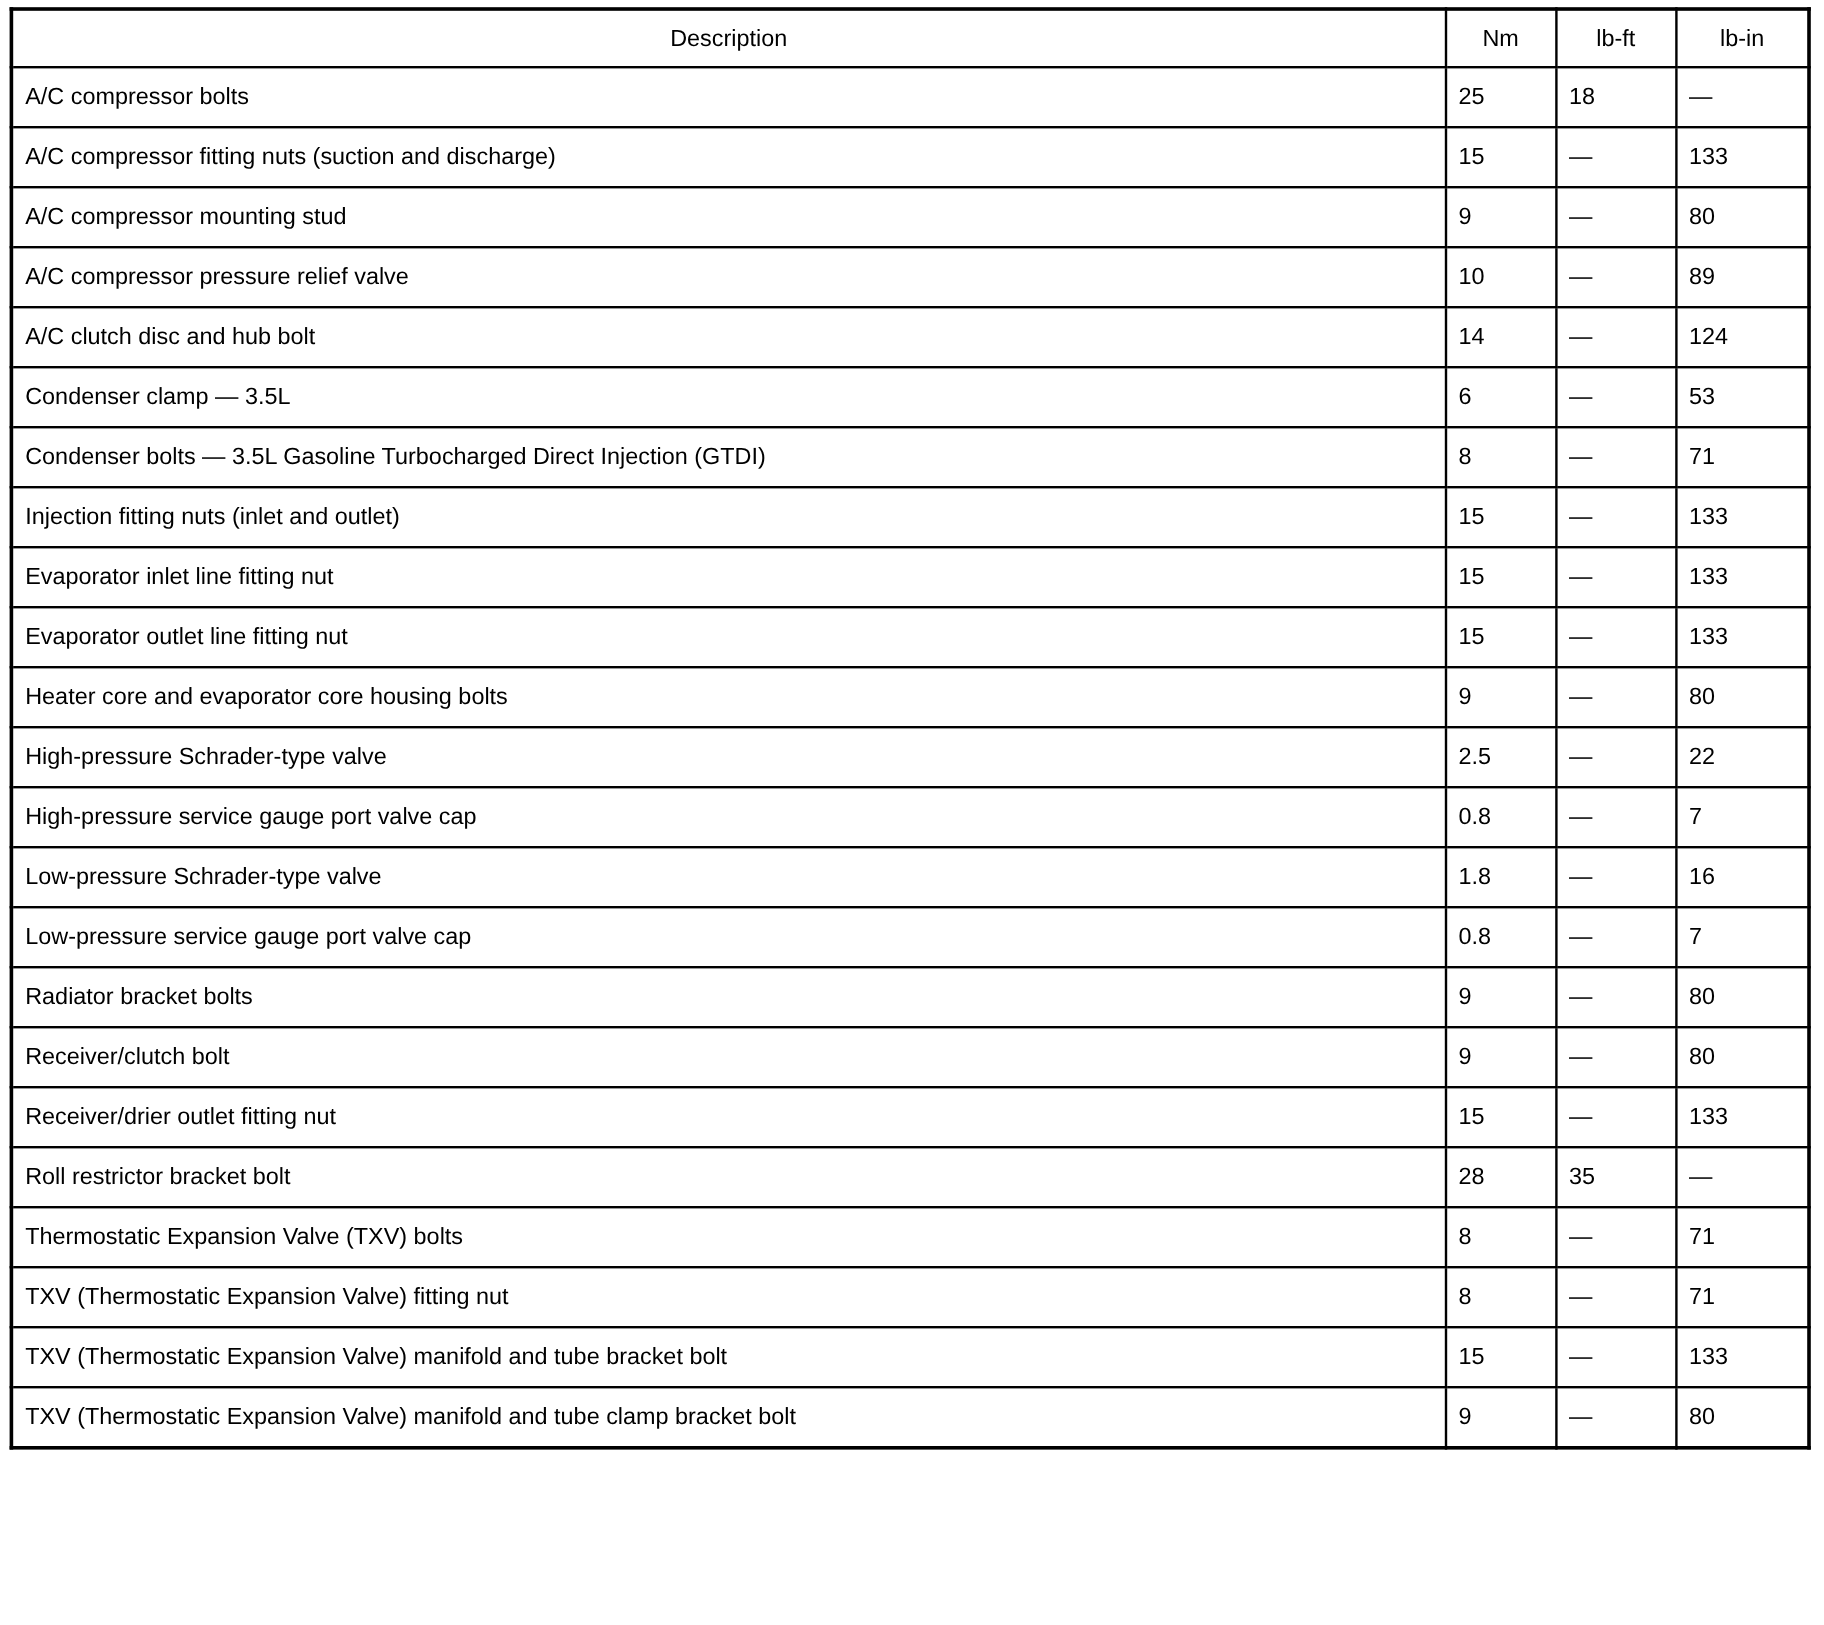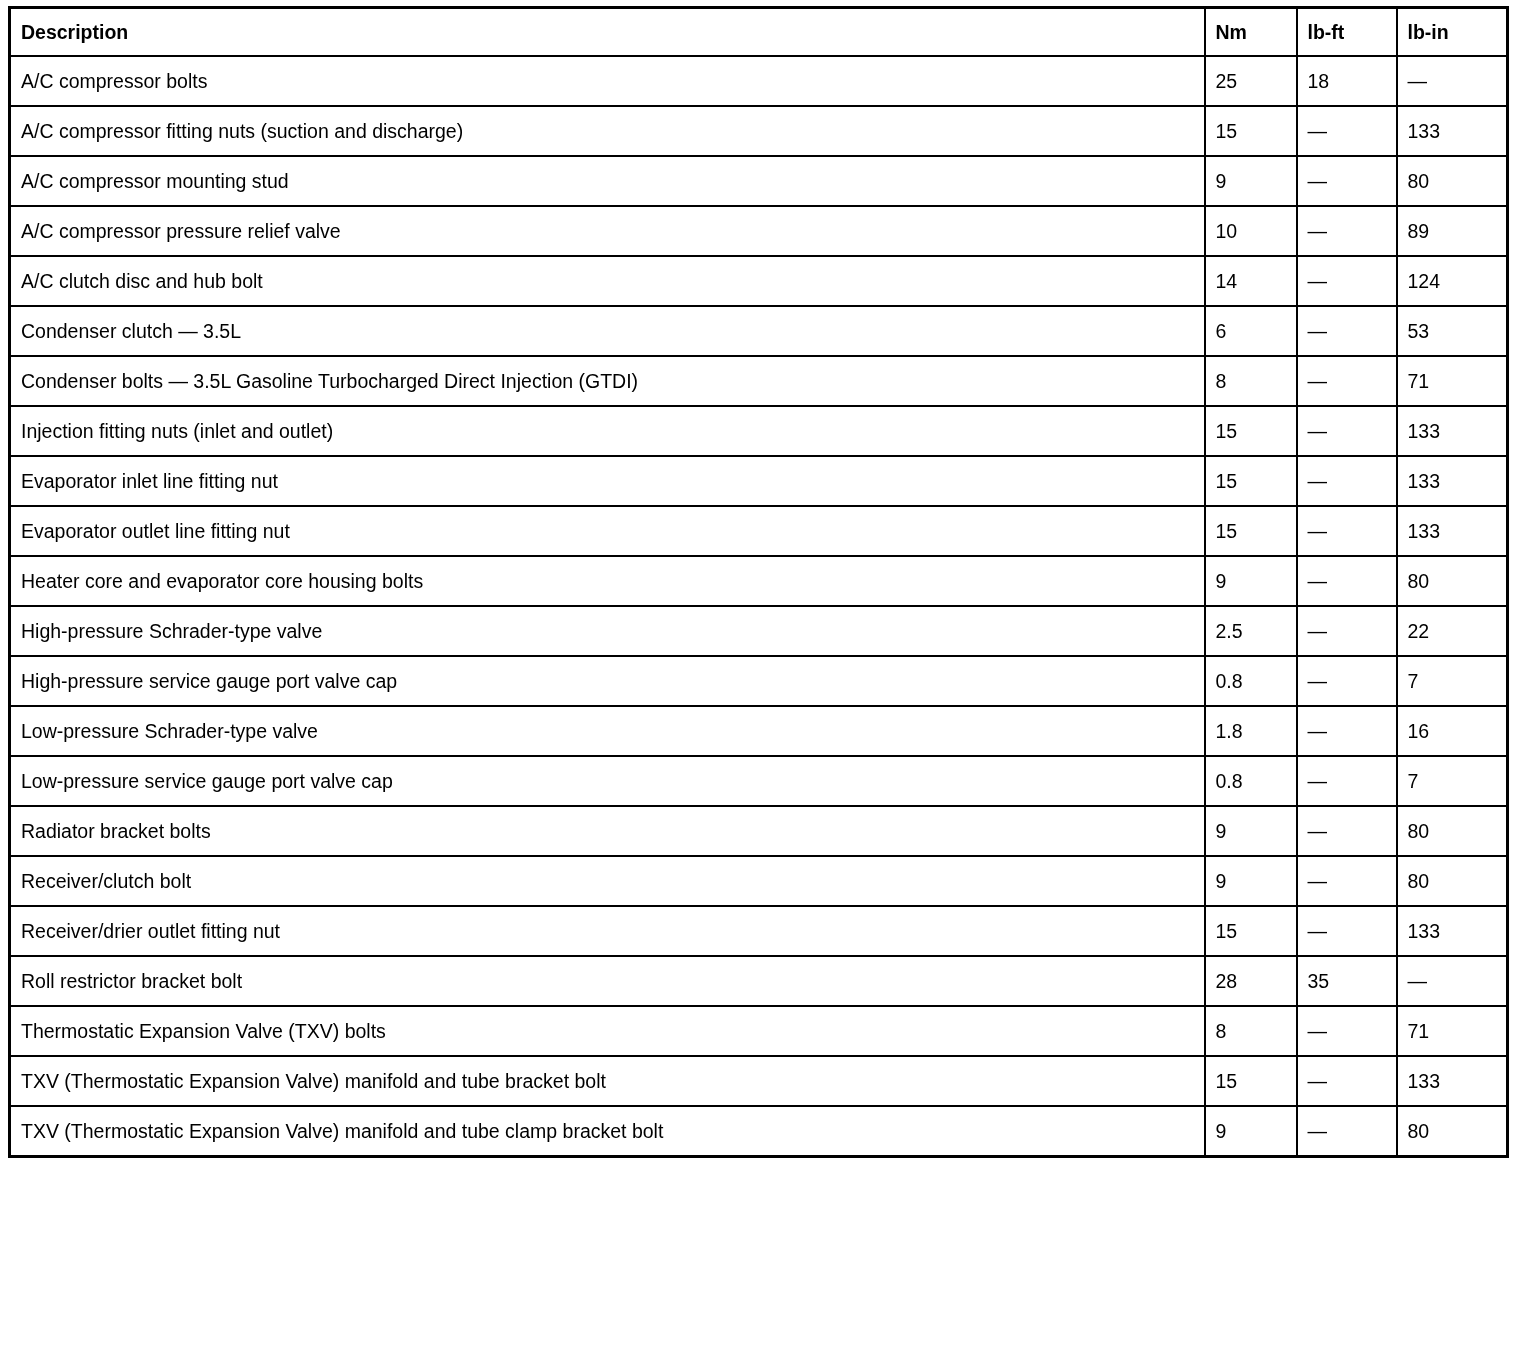--- a/index.html
+++ b/index.html
@@ -39,8 +39,9 @@
     overflow: hidden;
   }
   table.spec-table thead th {
-    font-weight: bold;
+    font-weight: normal;
     height: 46px;
+    text-align: center;
   }
   col.c-desc { width: 1195px; }
   col.c-nm   { width: 92px; }

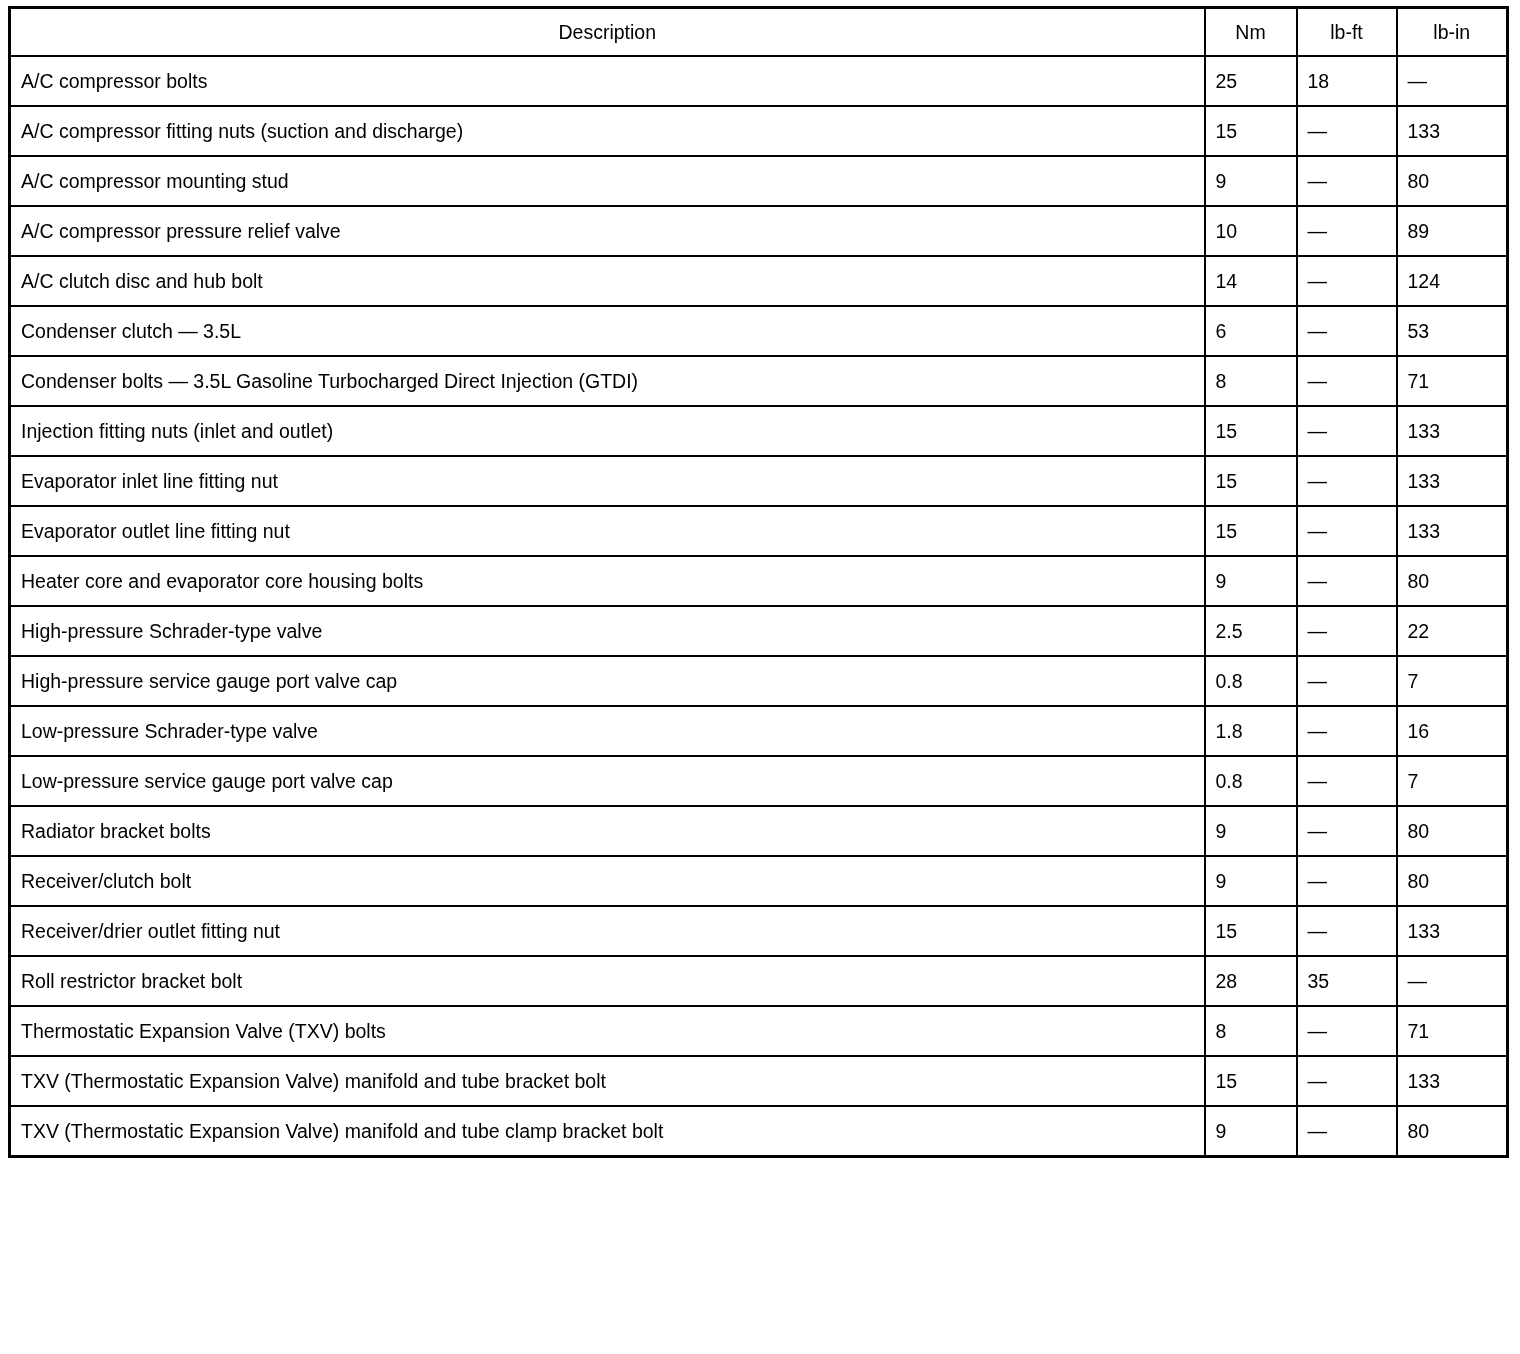--- a/index.html
+++ b/index.html
@@ -99,7 +99,7 @@
           <td>124</td>
         </tr>
         <tr>
-          <td>Condenser clutch — 3.5L</td>
+          <td>Condenser clamp — 3.5L</td>
           <td>6</td>
           <td>—</td>
           <td>53</td>

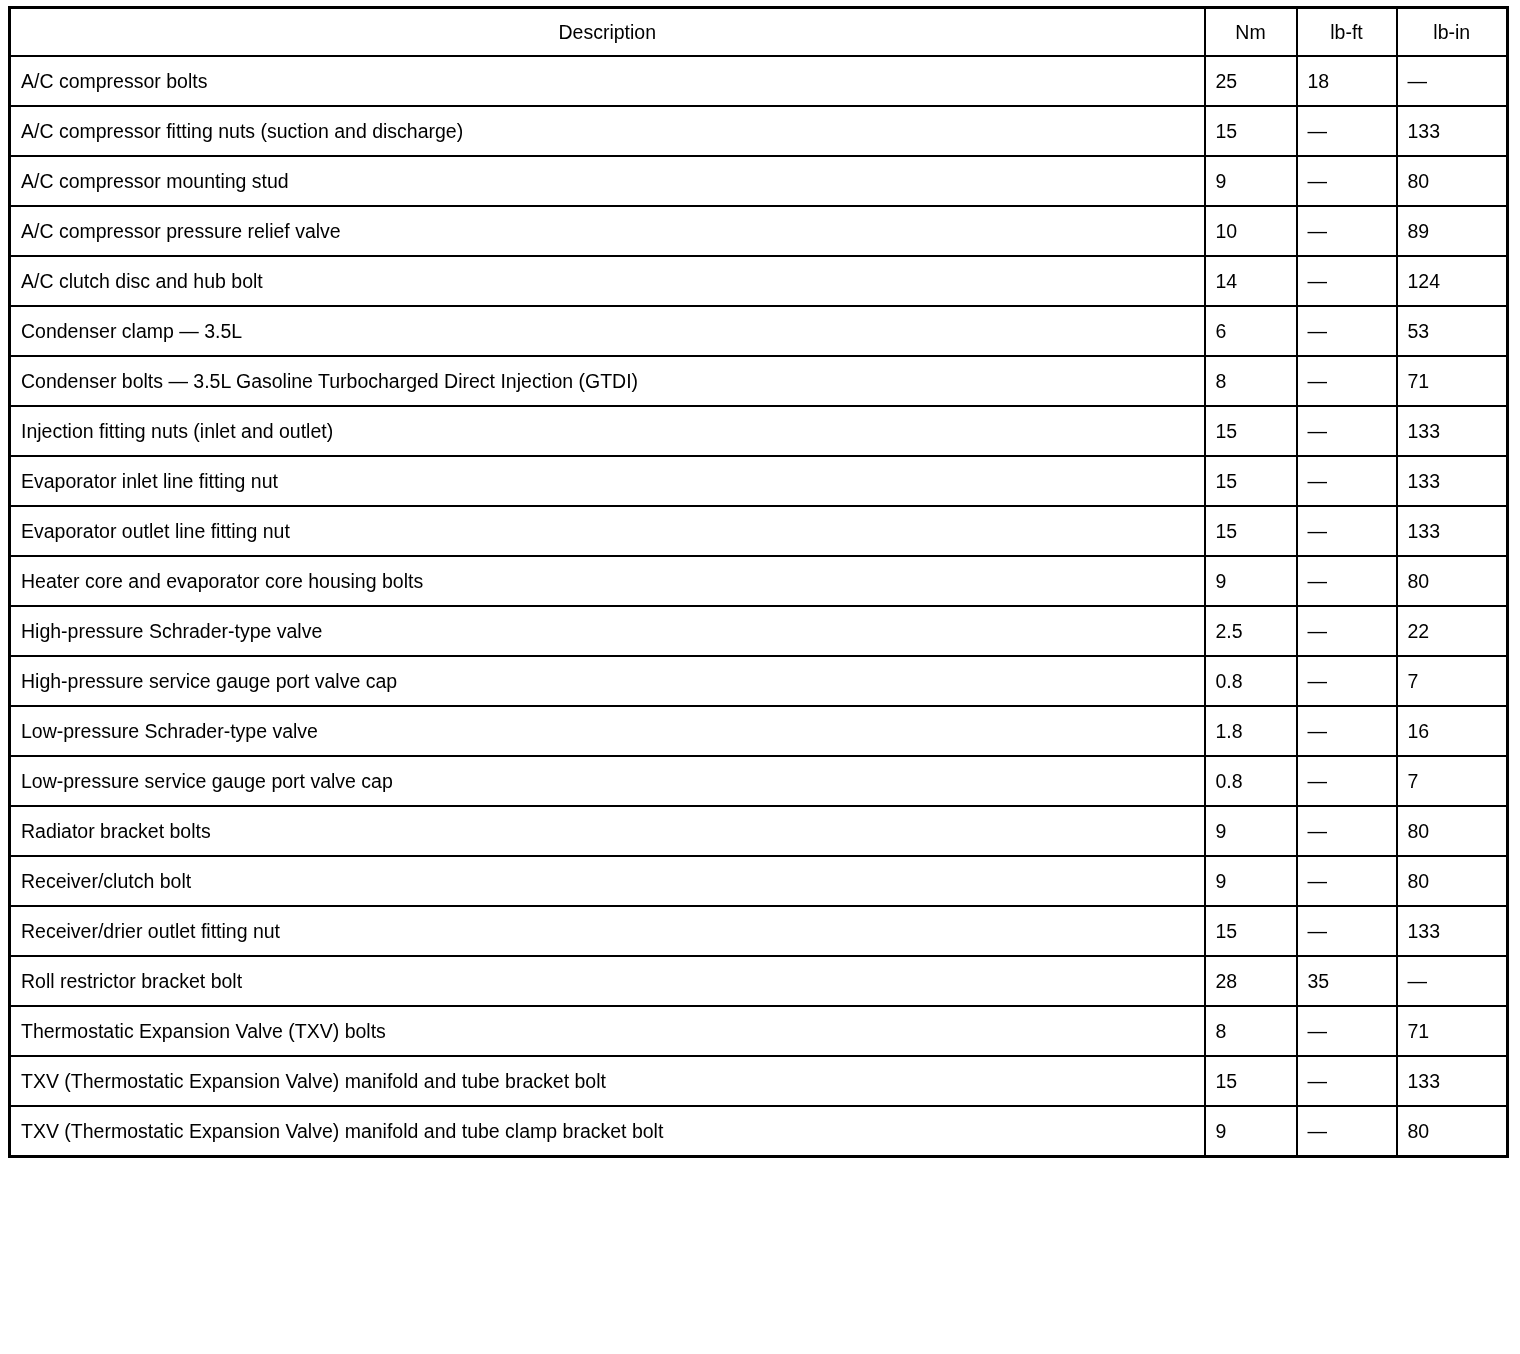--- a/index.html
+++ b/index.html
@@ -189,6 +189,12 @@
           <td>71</td>
         </tr>
         <tr>
+          <td>TXV (Thermostatic Expansion Valve) fitting nut</td>
+          <td>8</td>
+          <td>—</td>
+          <td>71</td>
+        </tr>
+        <tr>
           <td>TXV (Thermostatic Expansion Valve) manifold and tube bracket bolt</td>
           <td>15</td>
           <td>—</td>

